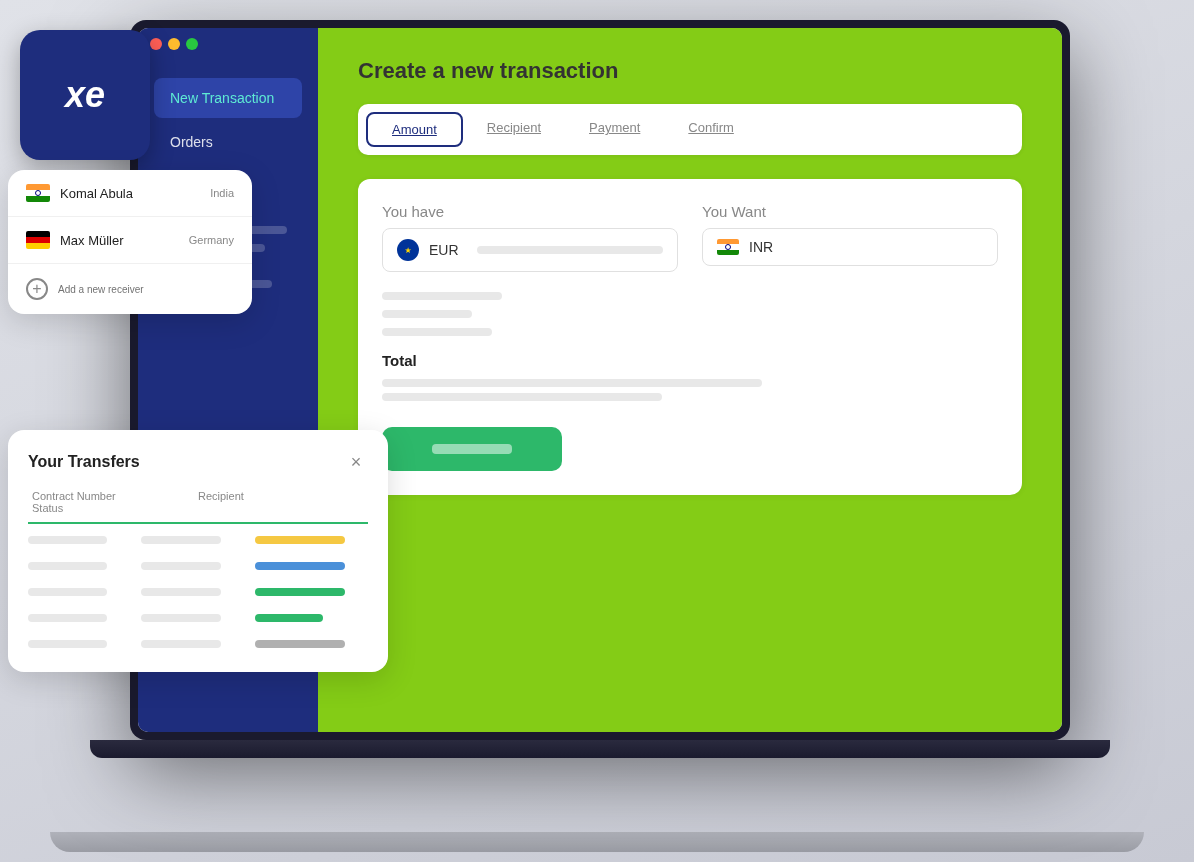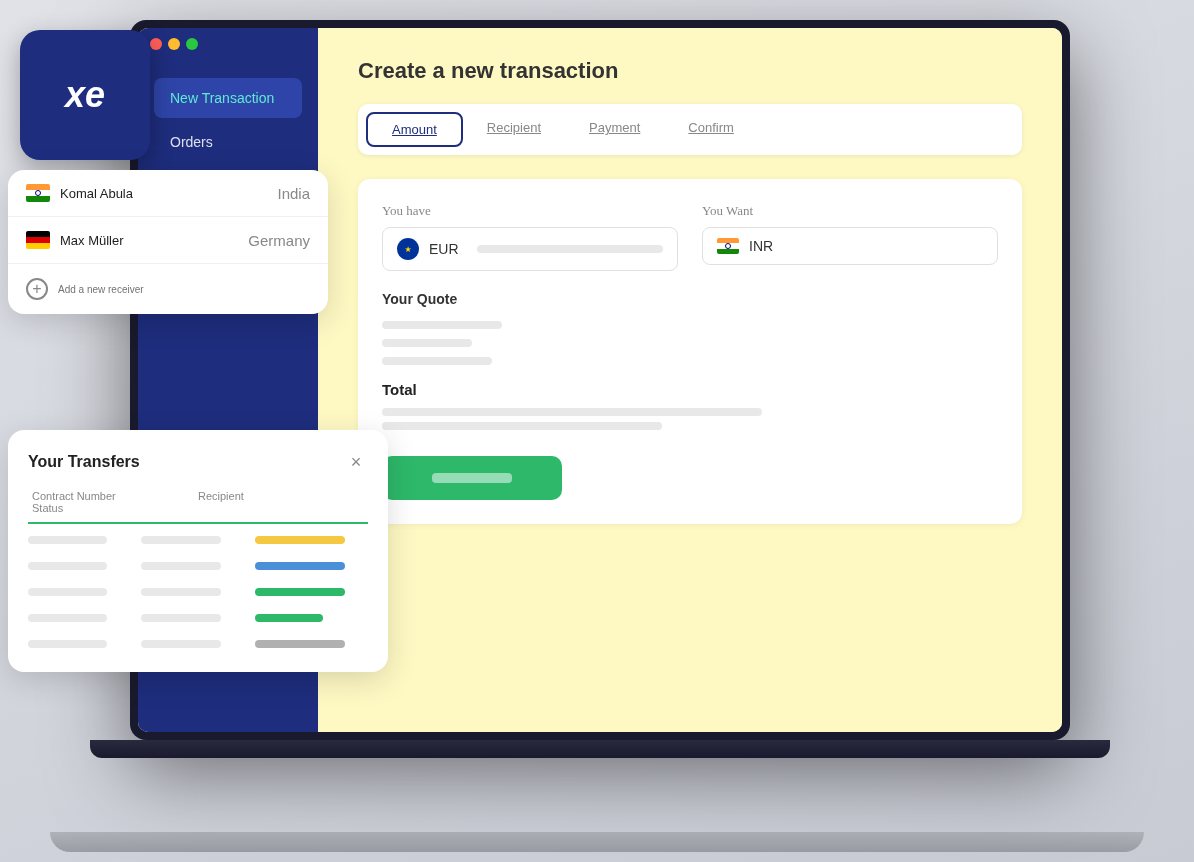--- a/index.html
+++ b/index.html
@@ -95,7 +95,7 @@
       padding: 0;
       display: flex;
       flex-direction: column;
-      background: #fef9c3;
+      background: #84cc16;
       overflow: hidden;
     }
     .main-inner {

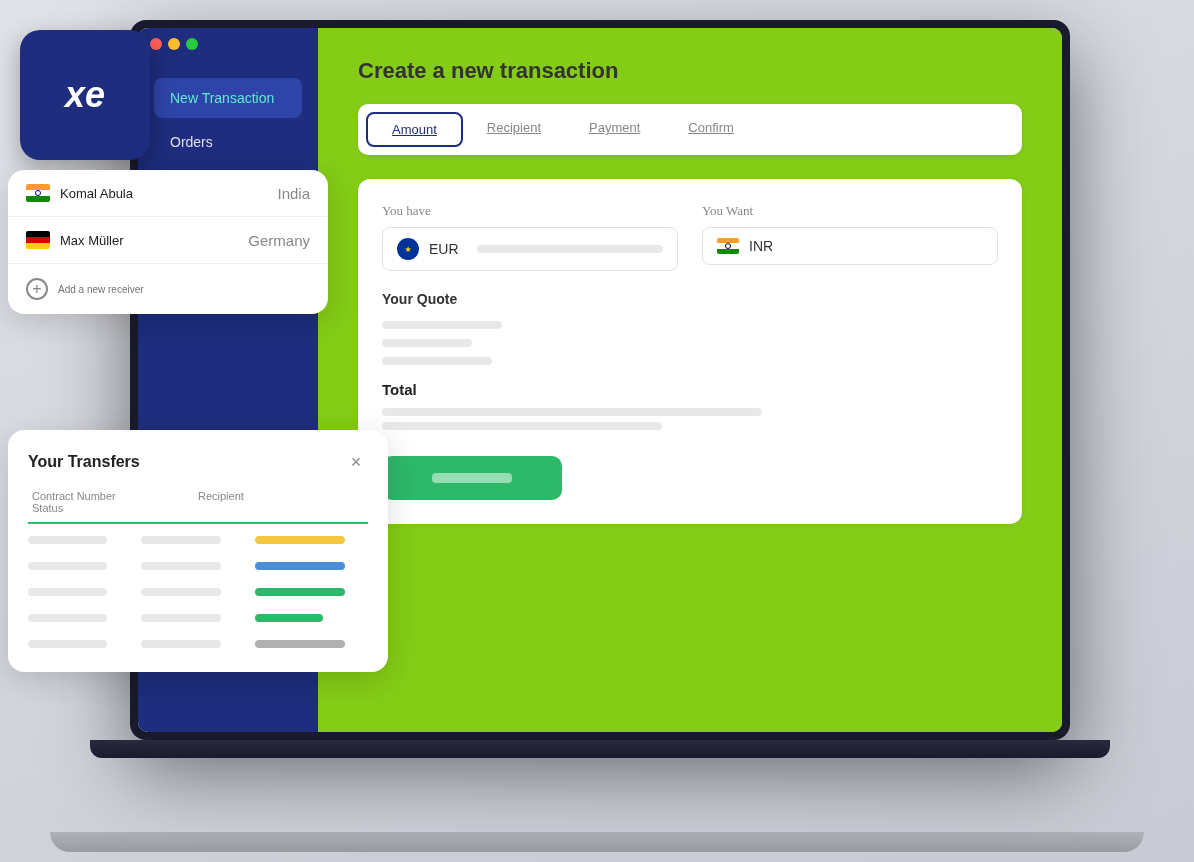--- a/index.html
+++ b/index.html
@@ -251,7 +251,7 @@
       position: absolute;
       top: 170px;
       left: 8px;
-      width: 320px;
+      width: 244px;
       background: white;
       border-radius: 16px;
       padding: 0;

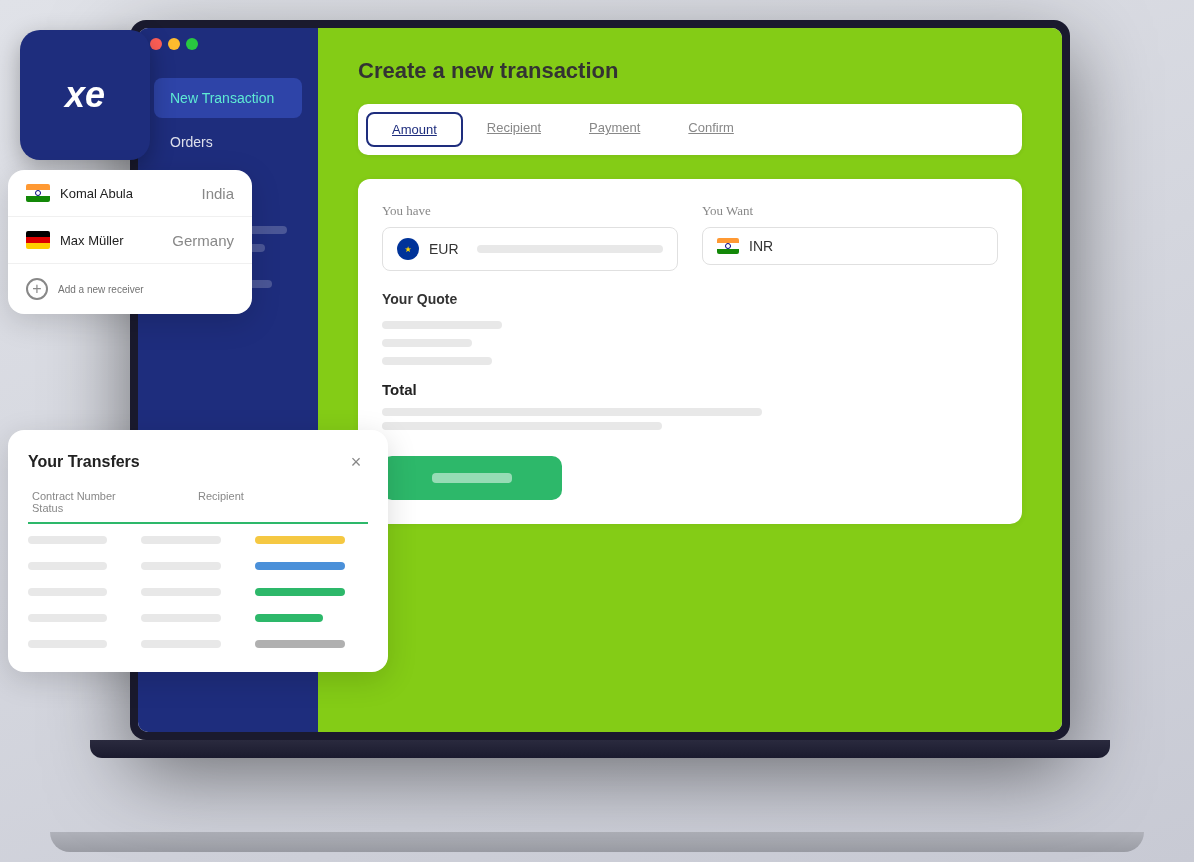--- a/index.html
+++ b/index.html
@@ -273,7 +273,7 @@
       flex: 1;
     }
     .receiver-country {
-      font-size: 15px;
+      font-size: 11px;
       color: #888;
     }
     .add-receiver-row {

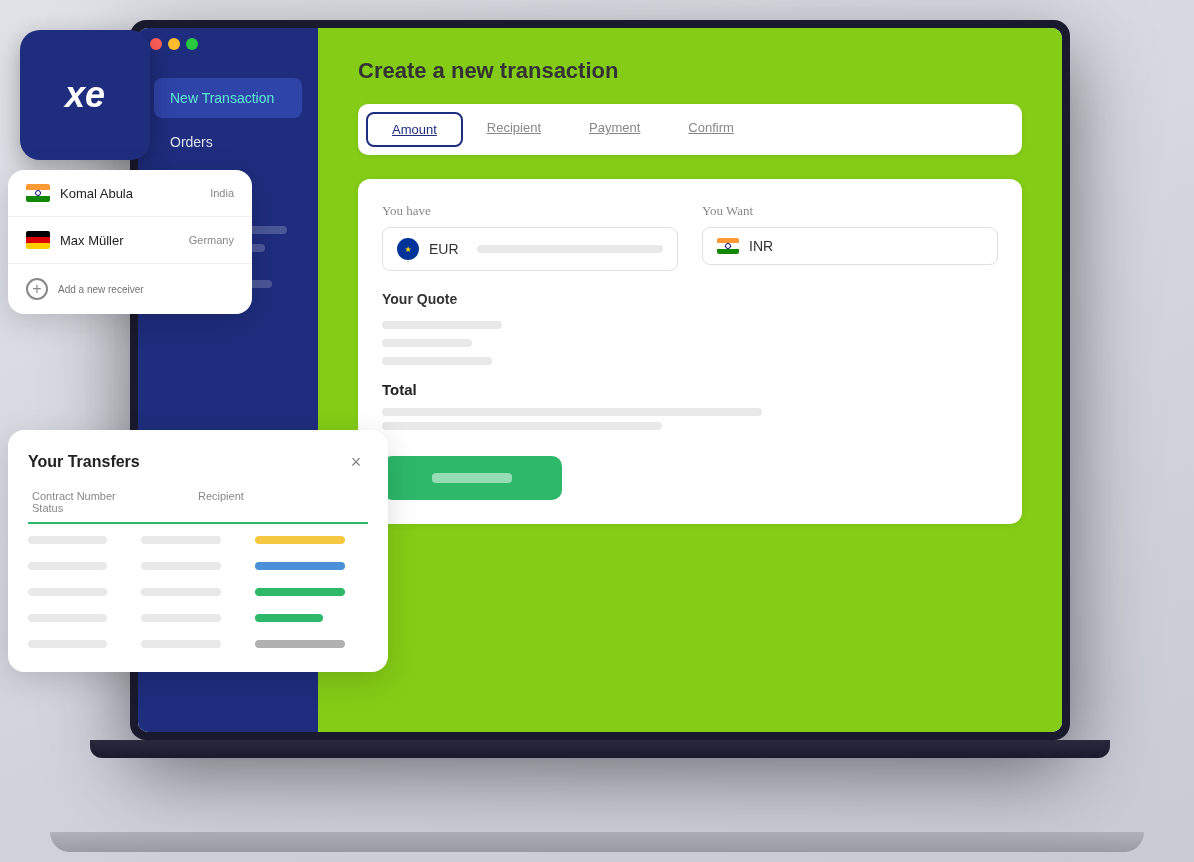--- a/index.html
+++ b/index.html
@@ -151,10 +151,9 @@
       flex: 1;
     }
     .form-label {
-      font-size: 13px;
+      font-size: 15px;
       color: #888;
       margin-bottom: 8px;
-      font-family: Liberation Serif, serif;
     }
     .currency-field {
       display: flex;

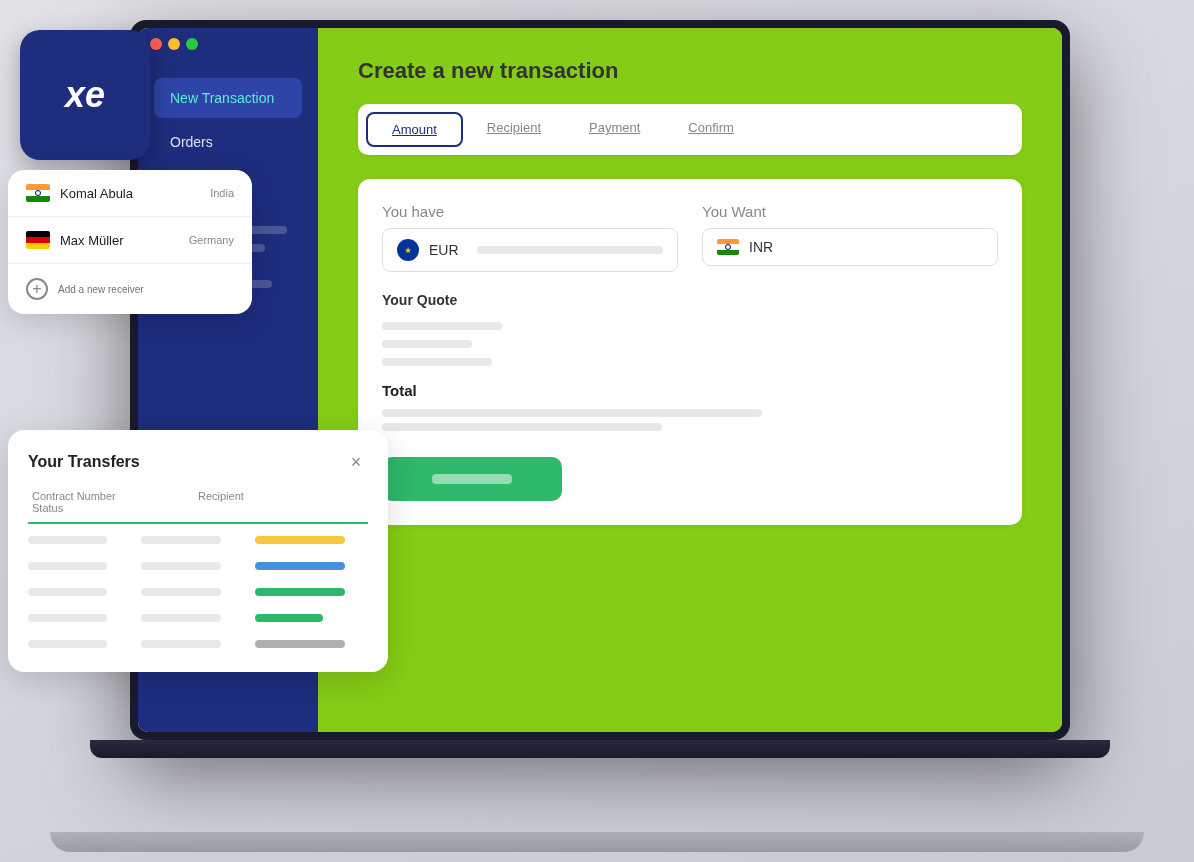--- a/index.html
+++ b/index.html
@@ -472,7 +472,6 @@
 
           
           <div class="quote-section">
-            <div class="quote-title">Your Quote</div>
             <div class="quote-line" style="width:120px;"></div>
             <div class="quote-line" style="width:90px;"></div>
             <div class="quote-line" style="width:110px;"></div>

